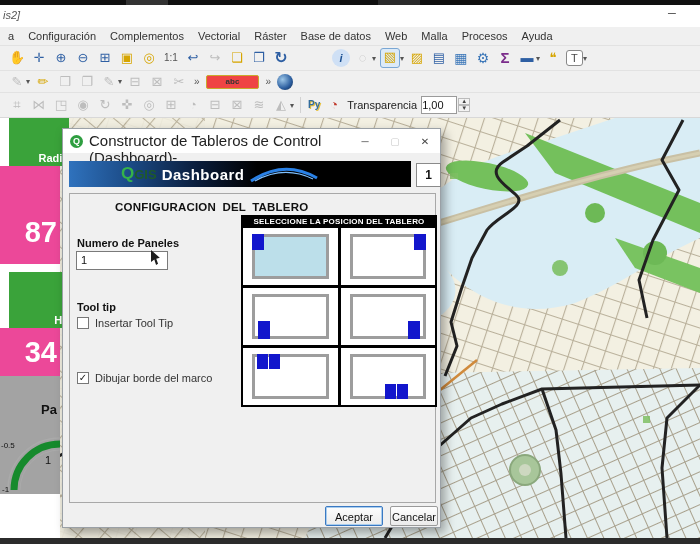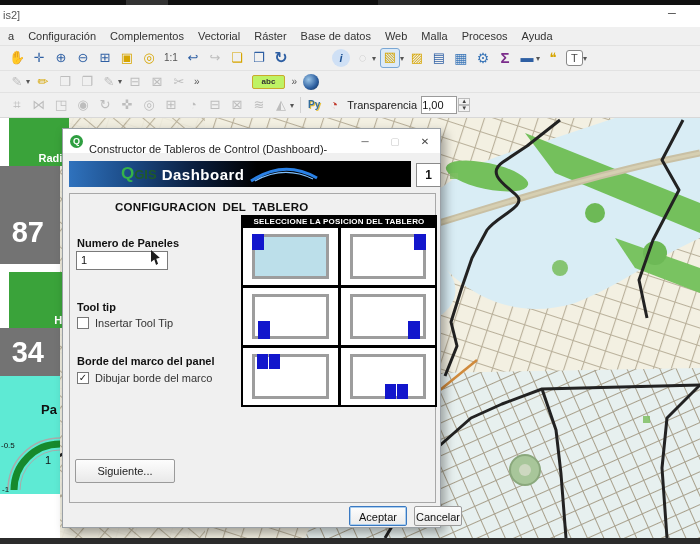--- a/index.html
+++ b/index.html
@@ -10,7 +10,7 @@
   
   #top-strip{left:0;top:0;width:700px;height:5px;
     background:linear-gradient(90deg,#101010 0 18%,#333 18% 24%,#101010 24% 54%,#2b2b2b 54% 60%,#101010 60% 100%);}
-  #titlebar{left:0;top:5px;width:700px;height:22px;background:#fff;border-bottom:1px solid #0369a1;}
+  #titlebar{left:0;top:5px;width:700px;height:22px;background:#fff;border-bottom:1px solid #0369a1;font-style:italic;}
   #win-title{left:3px;top:4px;font-size:11px;color:#555;}
   #win-min{left:660px;top:2px;font-size:11px;color:#333;width:24px;text-align:center;}
   #menubar{left:0;top:27px;width:700px;height:18px;background:#f0f0f0;display:flex;align-items:center;padding-left:6px;box-sizing:border-box;}

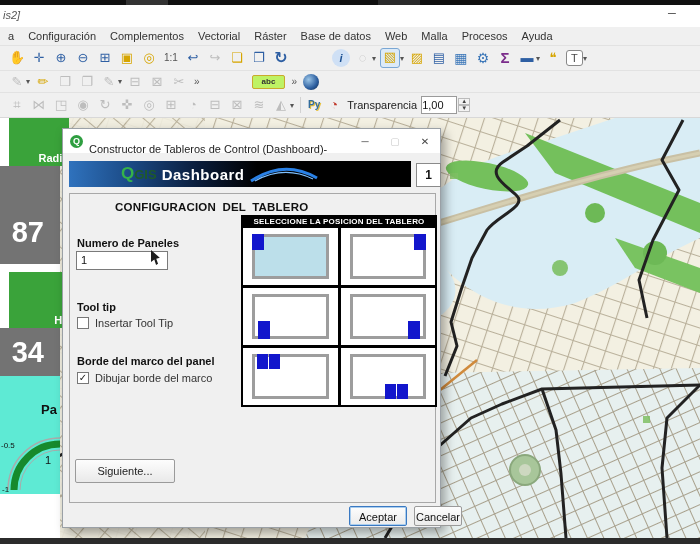--- a/index.html
+++ b/index.html
@@ -33,7 +33,7 @@
   .t.boxed{border:1px solid #888;background:#fff;font-size:11px;width:15px;height:14px;line-height:14px;}
   .t.purple{color:#7b2d8b;font-weight:bold;font-size:15px;}
   .t.steel{color:#3a76b8;font-size:14px;}
-  .t.abc{background:#bef264;border:1px solid #caa92c;font-size:8px;font-weight:bold;width:auto;padding:0 9px;height:12px;line-height:12px;color:#333;border-radius:2px;margin-left:46px;}
+  .t.abc{background:#ef4444;border:1px solid #caa92c;font-size:8px;font-weight:bold;width:auto;padding:0 19px;height:12px;line-height:12px;color:#333;border-radius:2px;}
   .t.globe{background:radial-gradient(circle at 35% 35%,#9cc6e8,#2b5d9e 60%,#10233f);border-radius:50%;width:16px;height:16px;}
   .t.py{color:#336d9c;font-weight:bold;font-size:10px;text-shadow:1px 1px 0 #e8c13c;width:auto;padding:0 1px;}
   .t.gaugeic{color:#c0392b;font-weight:bold;}

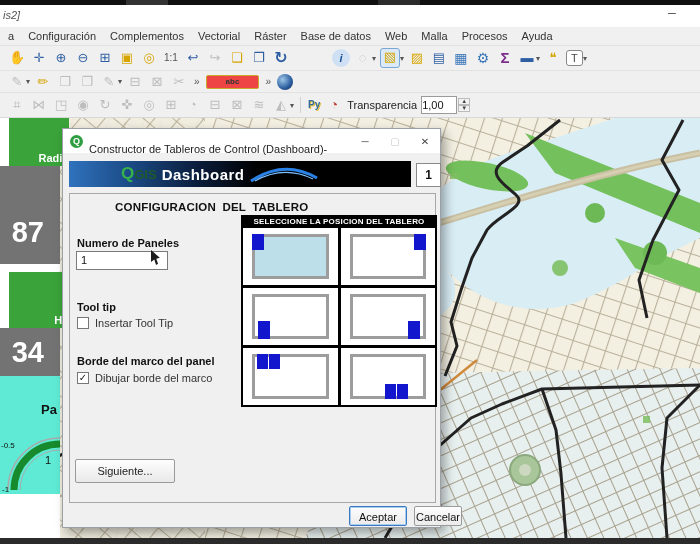--- a/index.html
+++ b/index.html
@@ -63,7 +63,7 @@
   #dialog{left:62px;top:128px;width:379px;height:400px;background:#f0f0f0;border:1px solid #9aa0a6;box-sizing:border-box;box-shadow:4px 5px 10px rgba(0,0,0,.35);}
   #dlg-titlebar{left:0;top:0;width:377px;height:24px;background:#fff;display:flex;align-items:center;}
   #dlg-qicon{width:13px;height:13px;border-radius:50%;background:#2e9e40;color:#fff;font-size:9px;font-weight:bold;text-align:center;line-height:13px;margin:0 6px 0 7px;flex:none;}
-  #dlg-title{font-size:11px;color:#222;flex:1;margin-top:16px;}
+  #dlg-title{font-size:15px;color:#222;flex:1;margin-top:16px;}
   .dlg-ctl{width:30px;text-align:center;font-size:10px;color:#444;flex:none;}
   #dlg-max{color:#c9c9c9;}
   #banner{left:6px;top:32px;width:342px;height:26px;

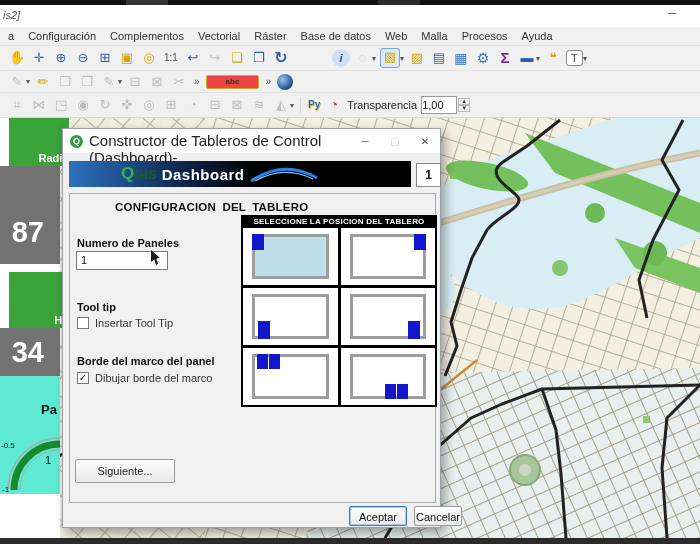--- a/index.html
+++ b/index.html
@@ -54,7 +54,7 @@
   #strip{left:0;top:118px;width:60px;height:420px;background:#fff;}
   .gp{width:60px;box-sizing:border-box;overflow:hidden;}
   .gh{background:#3aa33a;color:#fff;font-weight:bold;font-size:11px;display:flex;align-items:flex-end;justify-content:flex-end;padding:2px 0;margin-left:9px;}
-  .lg{background:#737373;color:#fff;font-weight:bold;display:flex;align-items:center;justify-content:flex-end;padding-right:16px;}
+  .lg{background:#ec4899;color:#fff;font-weight:bold;display:flex;align-items:center;justify-content:flex-end;padding-right:3px;}
   .bignum{font-size:29px;}
   .gwhite{background:#5eead4;position:relative;}
   .gtitle{position:absolute;right:3px;top:26px;font-size:13px;color:#111;font-weight:bold;}

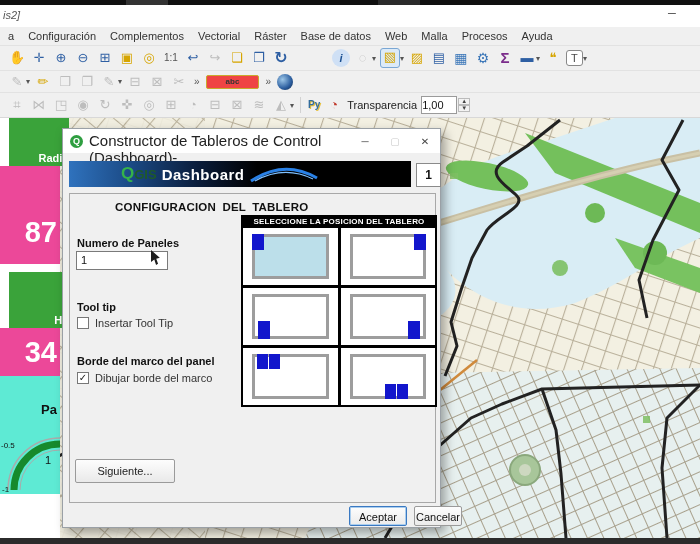--- a/index.html
+++ b/index.html
@@ -317,7 +317,6 @@
   <div class="abs cb" id="tooltip-cb"></div>
   <span class="abs" id="tooltip-cb-label">Insertar Tool Tip</span>
 
-  <div class="abs flabel" id="border-label">Borde del marco del panel</div>
   <div class="abs cb" id="border-cb">✓</div>
   <span class="abs" id="border-cb-label">Dibujar borde del marco</span>
 

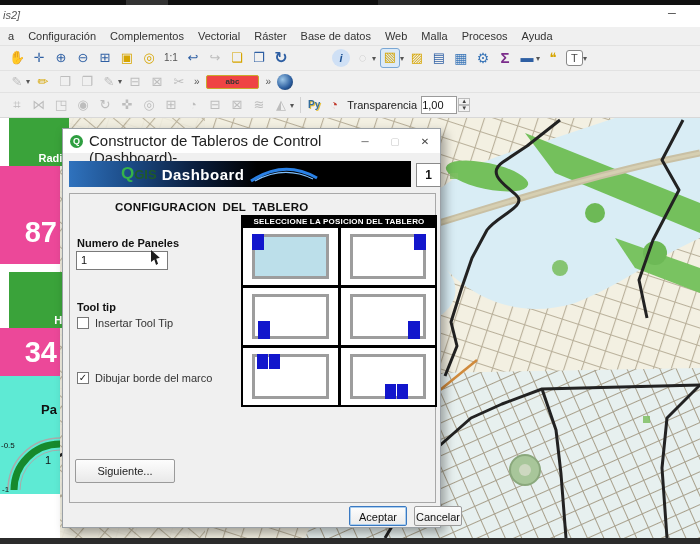--- a/index.html
+++ b/index.html
@@ -56,7 +56,7 @@
   .gh{background:#3aa33a;color:#fff;font-weight:bold;font-size:11px;display:flex;align-items:flex-end;justify-content:flex-end;padding:2px 0;margin-left:9px;}
   .lg{background:#ec4899;color:#fff;font-weight:bold;display:flex;align-items:center;justify-content:flex-end;padding-right:3px;}
   .bignum{font-size:29px;}
-  .gwhite{background:#5eead4;position:relative;}
+  .gwhite{background:#a3a3a3;position:relative;}
   .gtitle{position:absolute;right:3px;top:26px;font-size:13px;color:#111;font-weight:bold;}
 
   

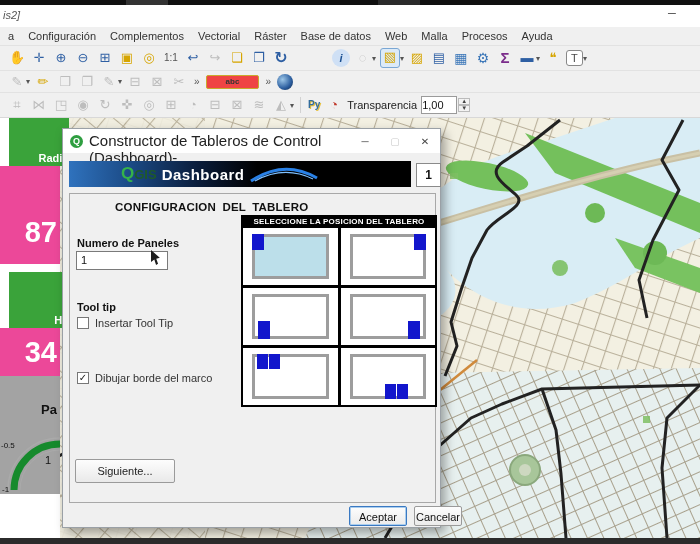--- a/index.html
+++ b/index.html
@@ -320,7 +320,6 @@
   <div class="abs cb" id="border-cb">✓</div>
   <span class="abs" id="border-cb-label">Dibujar borde del marco</span>
 
-  <div class="abs" id="next-btn">Siguiente...</div>
 
   <div class="abs" id="selector">
     <div id="selector-title">SELECCIONE LA POSICION DEL TABLERO</div>

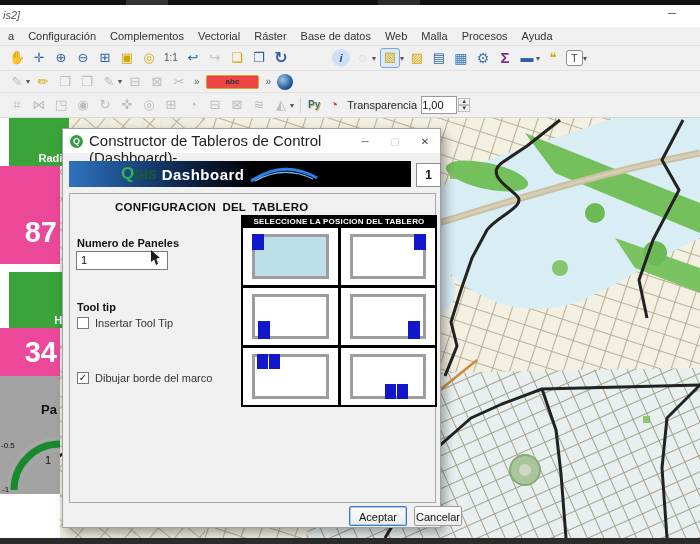--- a/index.html
+++ b/index.html
@@ -105,7 +105,7 @@
   .mk.dbc1{left:46%;bottom:-3px;width:11px;height:15px;}
   .mk.dbc2{left:46%;margin-left:12px;bottom:-3px;width:11px;height:15px;}
 
-  .dlg-btn{height:20px;font-size:11px;color:#111;text-align:center;line-height:20px;background:linear-gradient(#fdfdfd,#ebebeb);border:1px solid #9a9a9a;border-radius:2px;box-sizing:border-box;margin-left:24px;}
+  .dlg-btn{height:20px;font-size:11px;color:#111;text-align:center;line-height:20px;background:linear-gradient(#fdfdfd,#ebebeb);border:1px solid #9a9a9a;border-radius:2px;box-sizing:border-box;}
   #accept-btn{left:262px;top:377px;width:58px;border:1px solid #3a79c2;box-shadow:0 0 0 1px #a9cdee inset;}
   #cancel-btn{left:327px;top:377px;width:48px;}
 </style>

